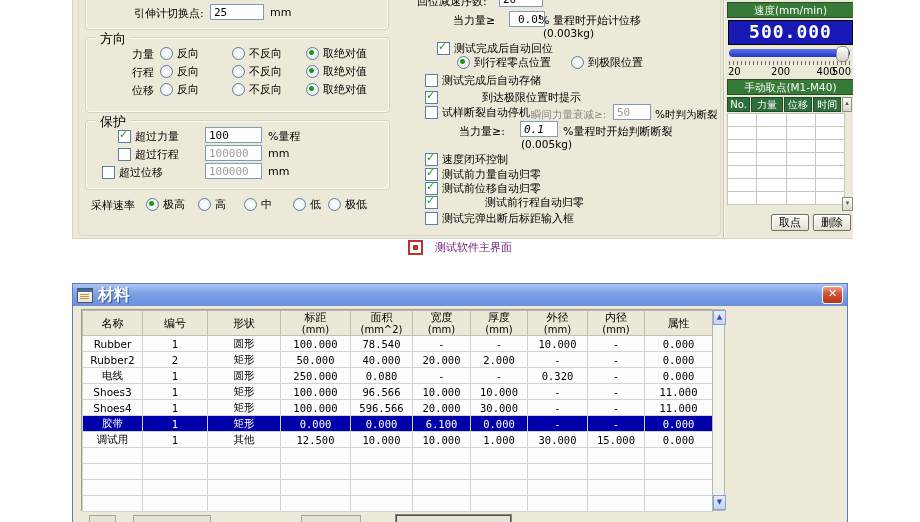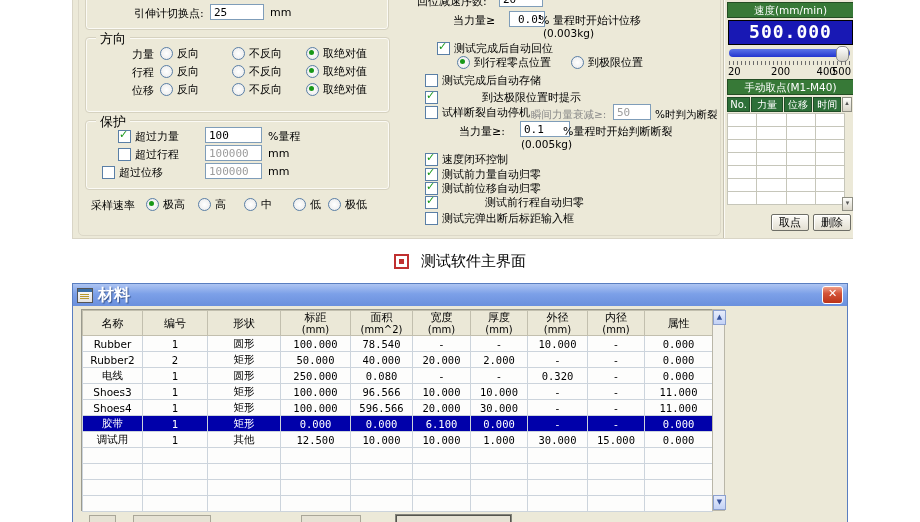--- a/index.html
+++ b/index.html
@@ -206,7 +206,7 @@
       <span class="lbl small" style="left:252px;top:108px;">%时判为断裂</span>
 
       <span class="lbl" style="left:56px;top:124px;">当力量≥:</span>
-      <input class="tin" style="left: 117px; top: 121px; width: 50px;" value="0.1">
+      <input class="tin" style="left: 117px; top: 121px; width: 38px; font-style: italic;" value="0.1">
       <span class="lbl" style="left:160px;top:124px;">%量程时开始判断断裂</span>
       <span class="lbl small" style="left:118px;top:138px;">(0.005kg)</span>
 

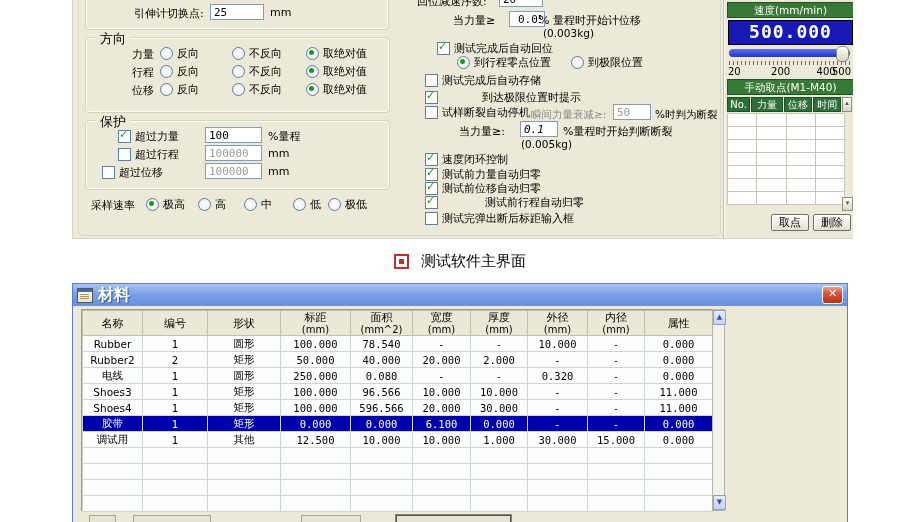--- a/index.html
+++ b/index.html
@@ -41,7 +41,7 @@
   .xpbtn{position:absolute;height:17px;background:linear-gradient(#fdfcf8,#e3dfd2);border:1px solid #6e6e66;box-shadow:inset 1px 1px 0 #fff;font-size:11px;text-align:center;line-height:15px;padding:0 6px;border-radius:2px;}
 
   
-  .caption{position:absolute;left:0;top:250px;width:920px;text-align:center;font-size:15px;color:#000000;}
+  .caption{position:absolute;left:0;top:240px;width:920px;text-align:center;font-size:11px;color:#701a75;}
   .caption .inner{display:inline-flex;align-items:center;gap:12px;}
   .bullet{width:11px;height:11px;border:2px solid var(--caption-red,#c03030);display:inline-flex;align-items:center;justify-content:center;}
   .bullet i{display:block;width:5px;height:5px;background:var(--caption-red,#c03030);}

